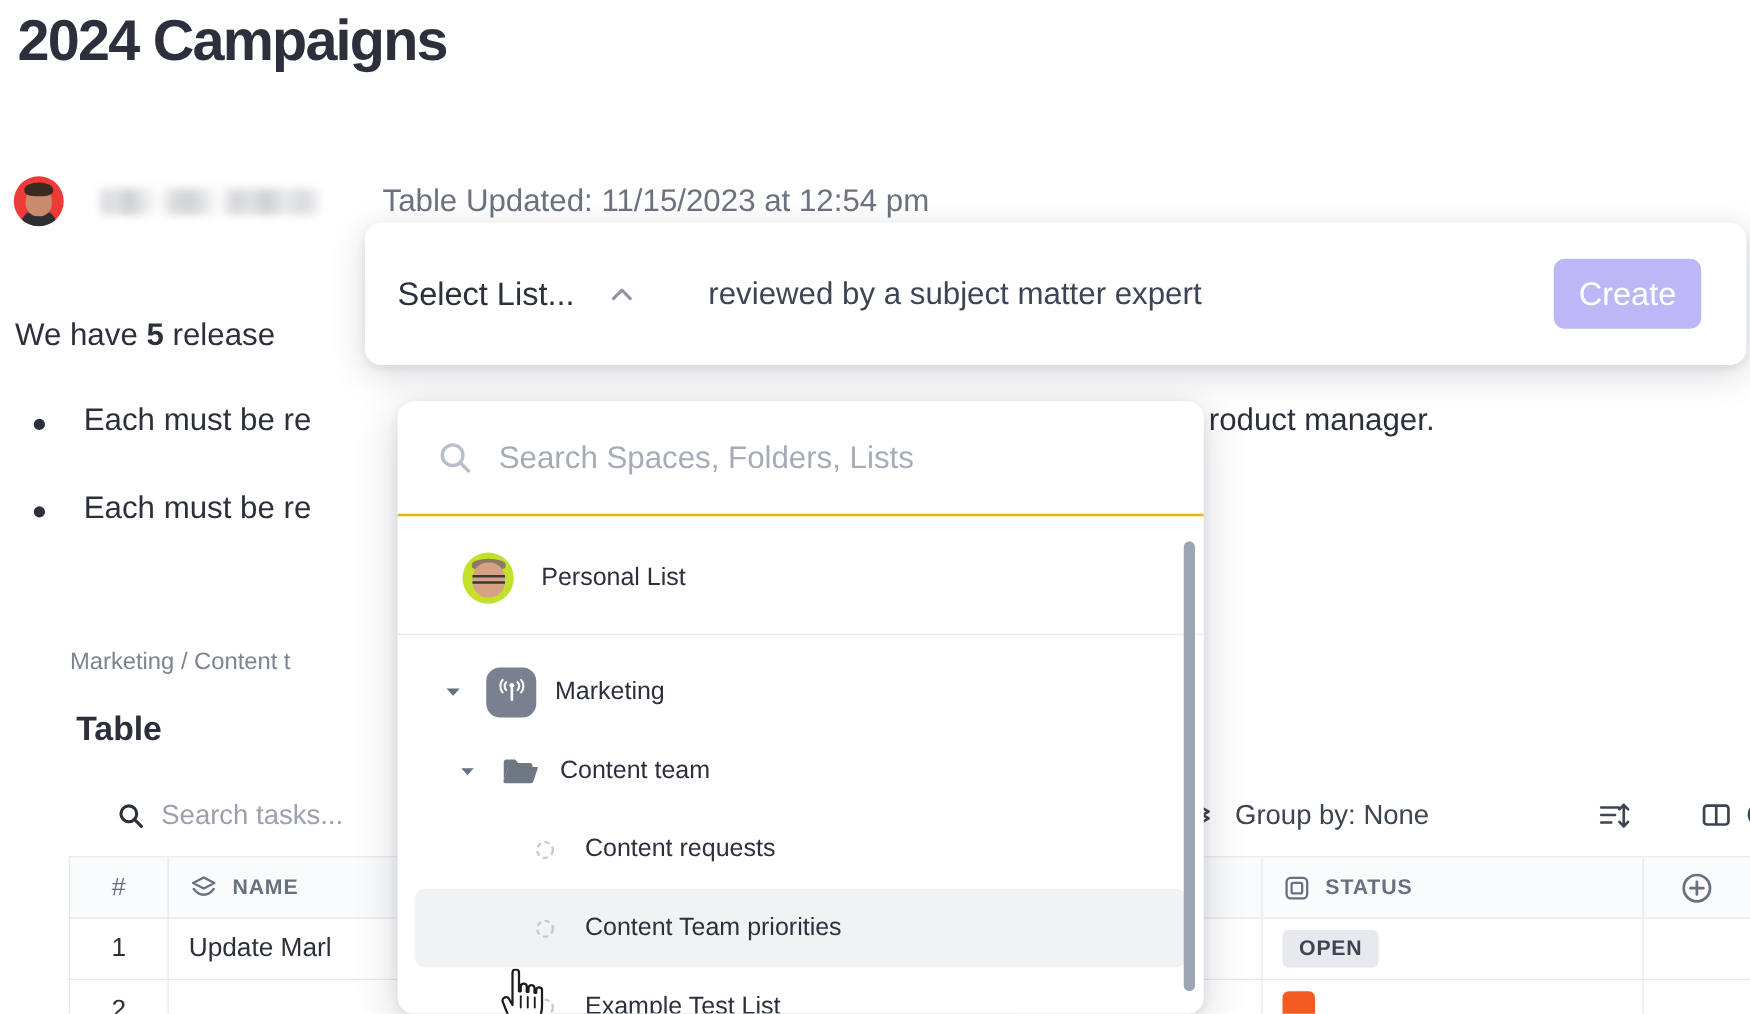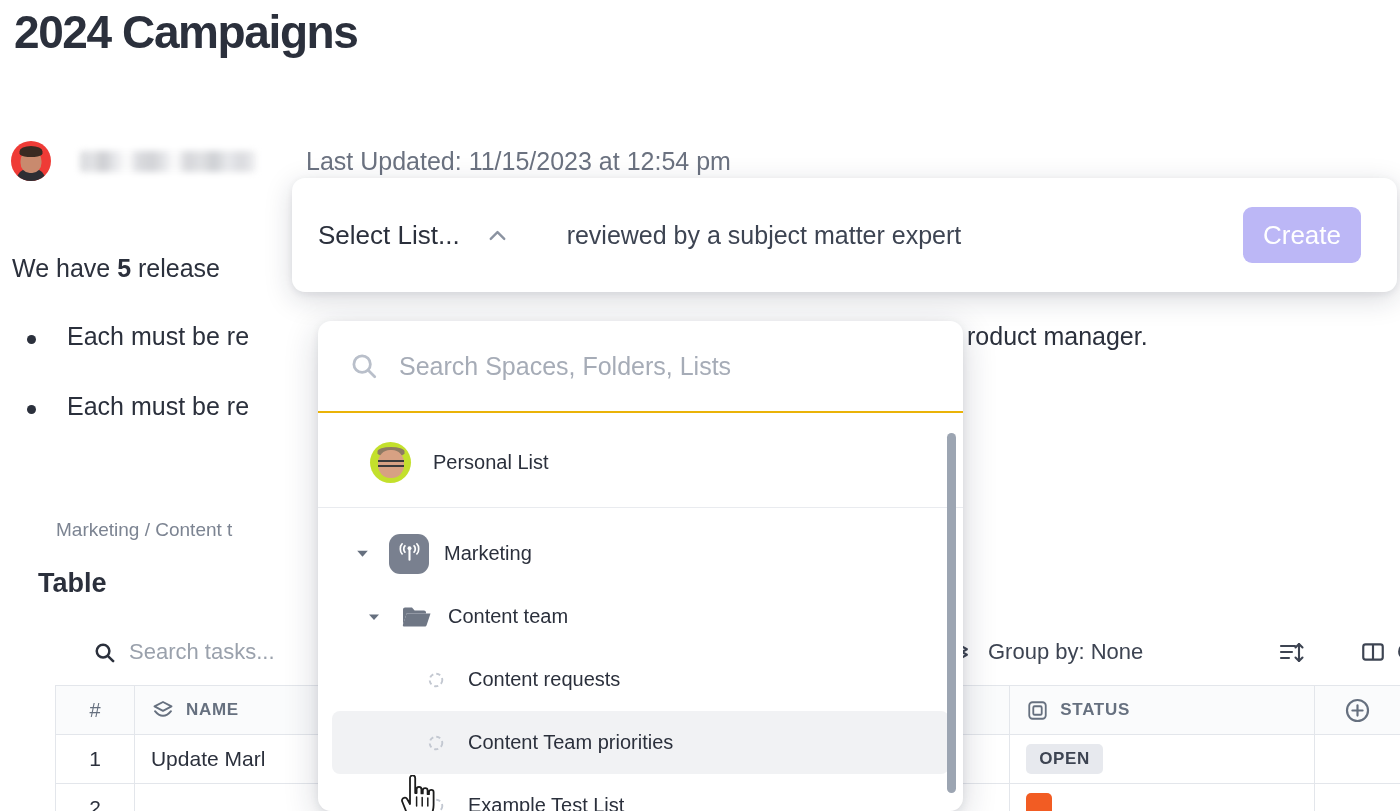--- a/index.html
+++ b/index.html
@@ -466,7 +466,7 @@
       </div>
       <div class="author-name-blur"></div>
       <div class="last-updated">
-        <span>Last Updated:</span>
+        <span>Table Updated:</span>
         <span class="val">11/15/2023 at 12:54 pm</span>
       </div>
     </div>

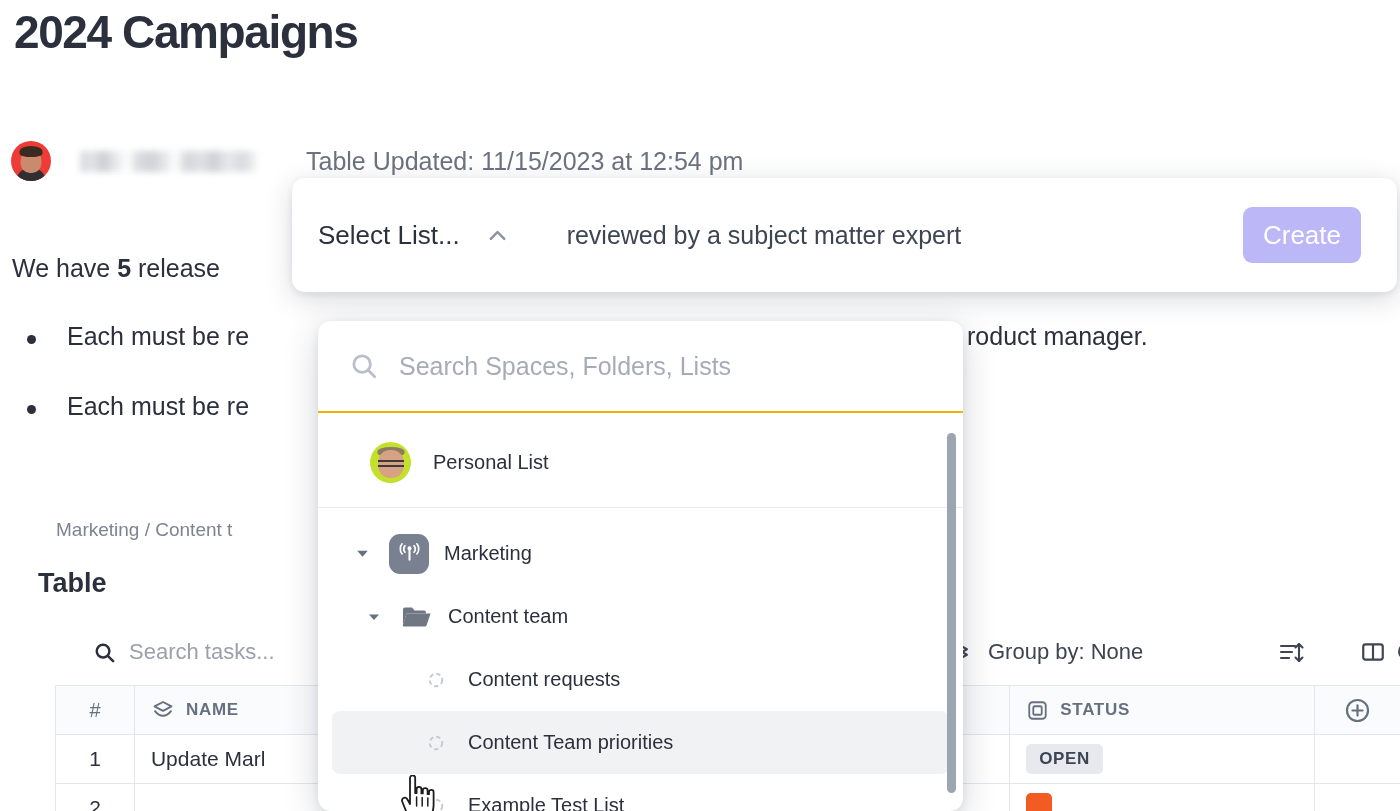--- a/index.html
+++ b/index.html
@@ -161,7 +161,7 @@
 
   .view-title {
     position: absolute;
-    left: 38px;
+    left: 61px;
     top: 63px;
     font-size: 27px;
     font-weight: 700;

